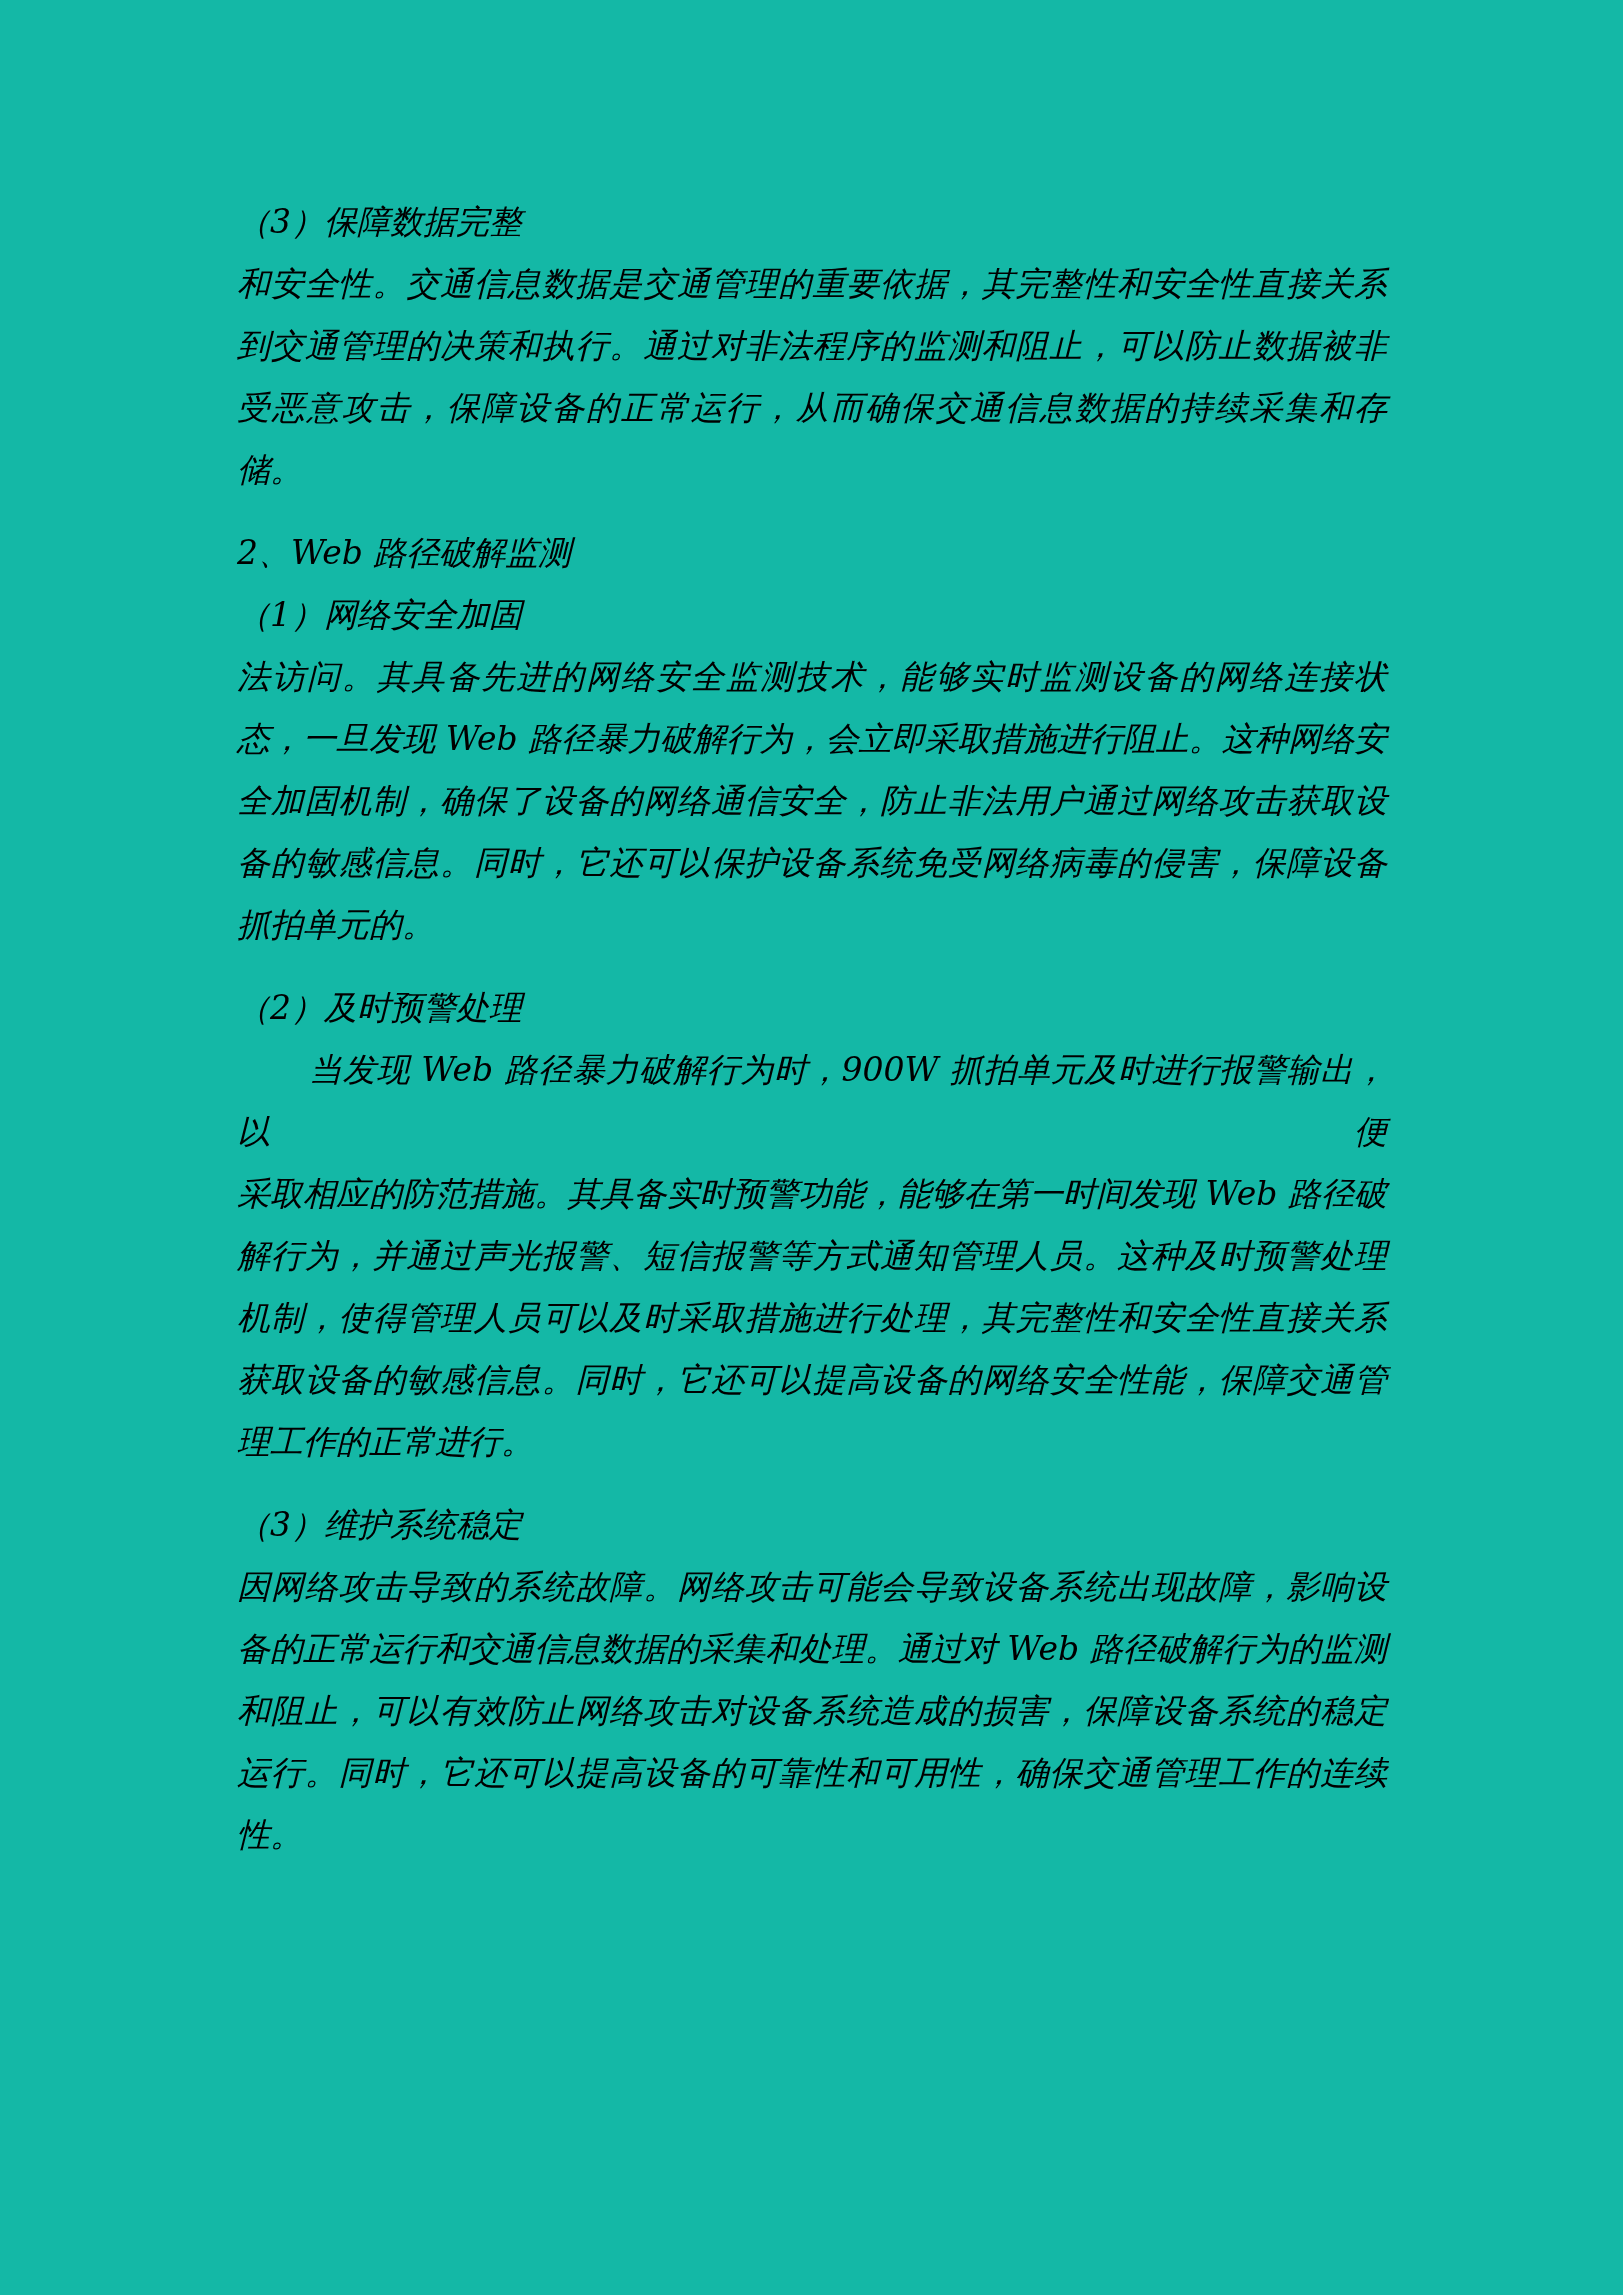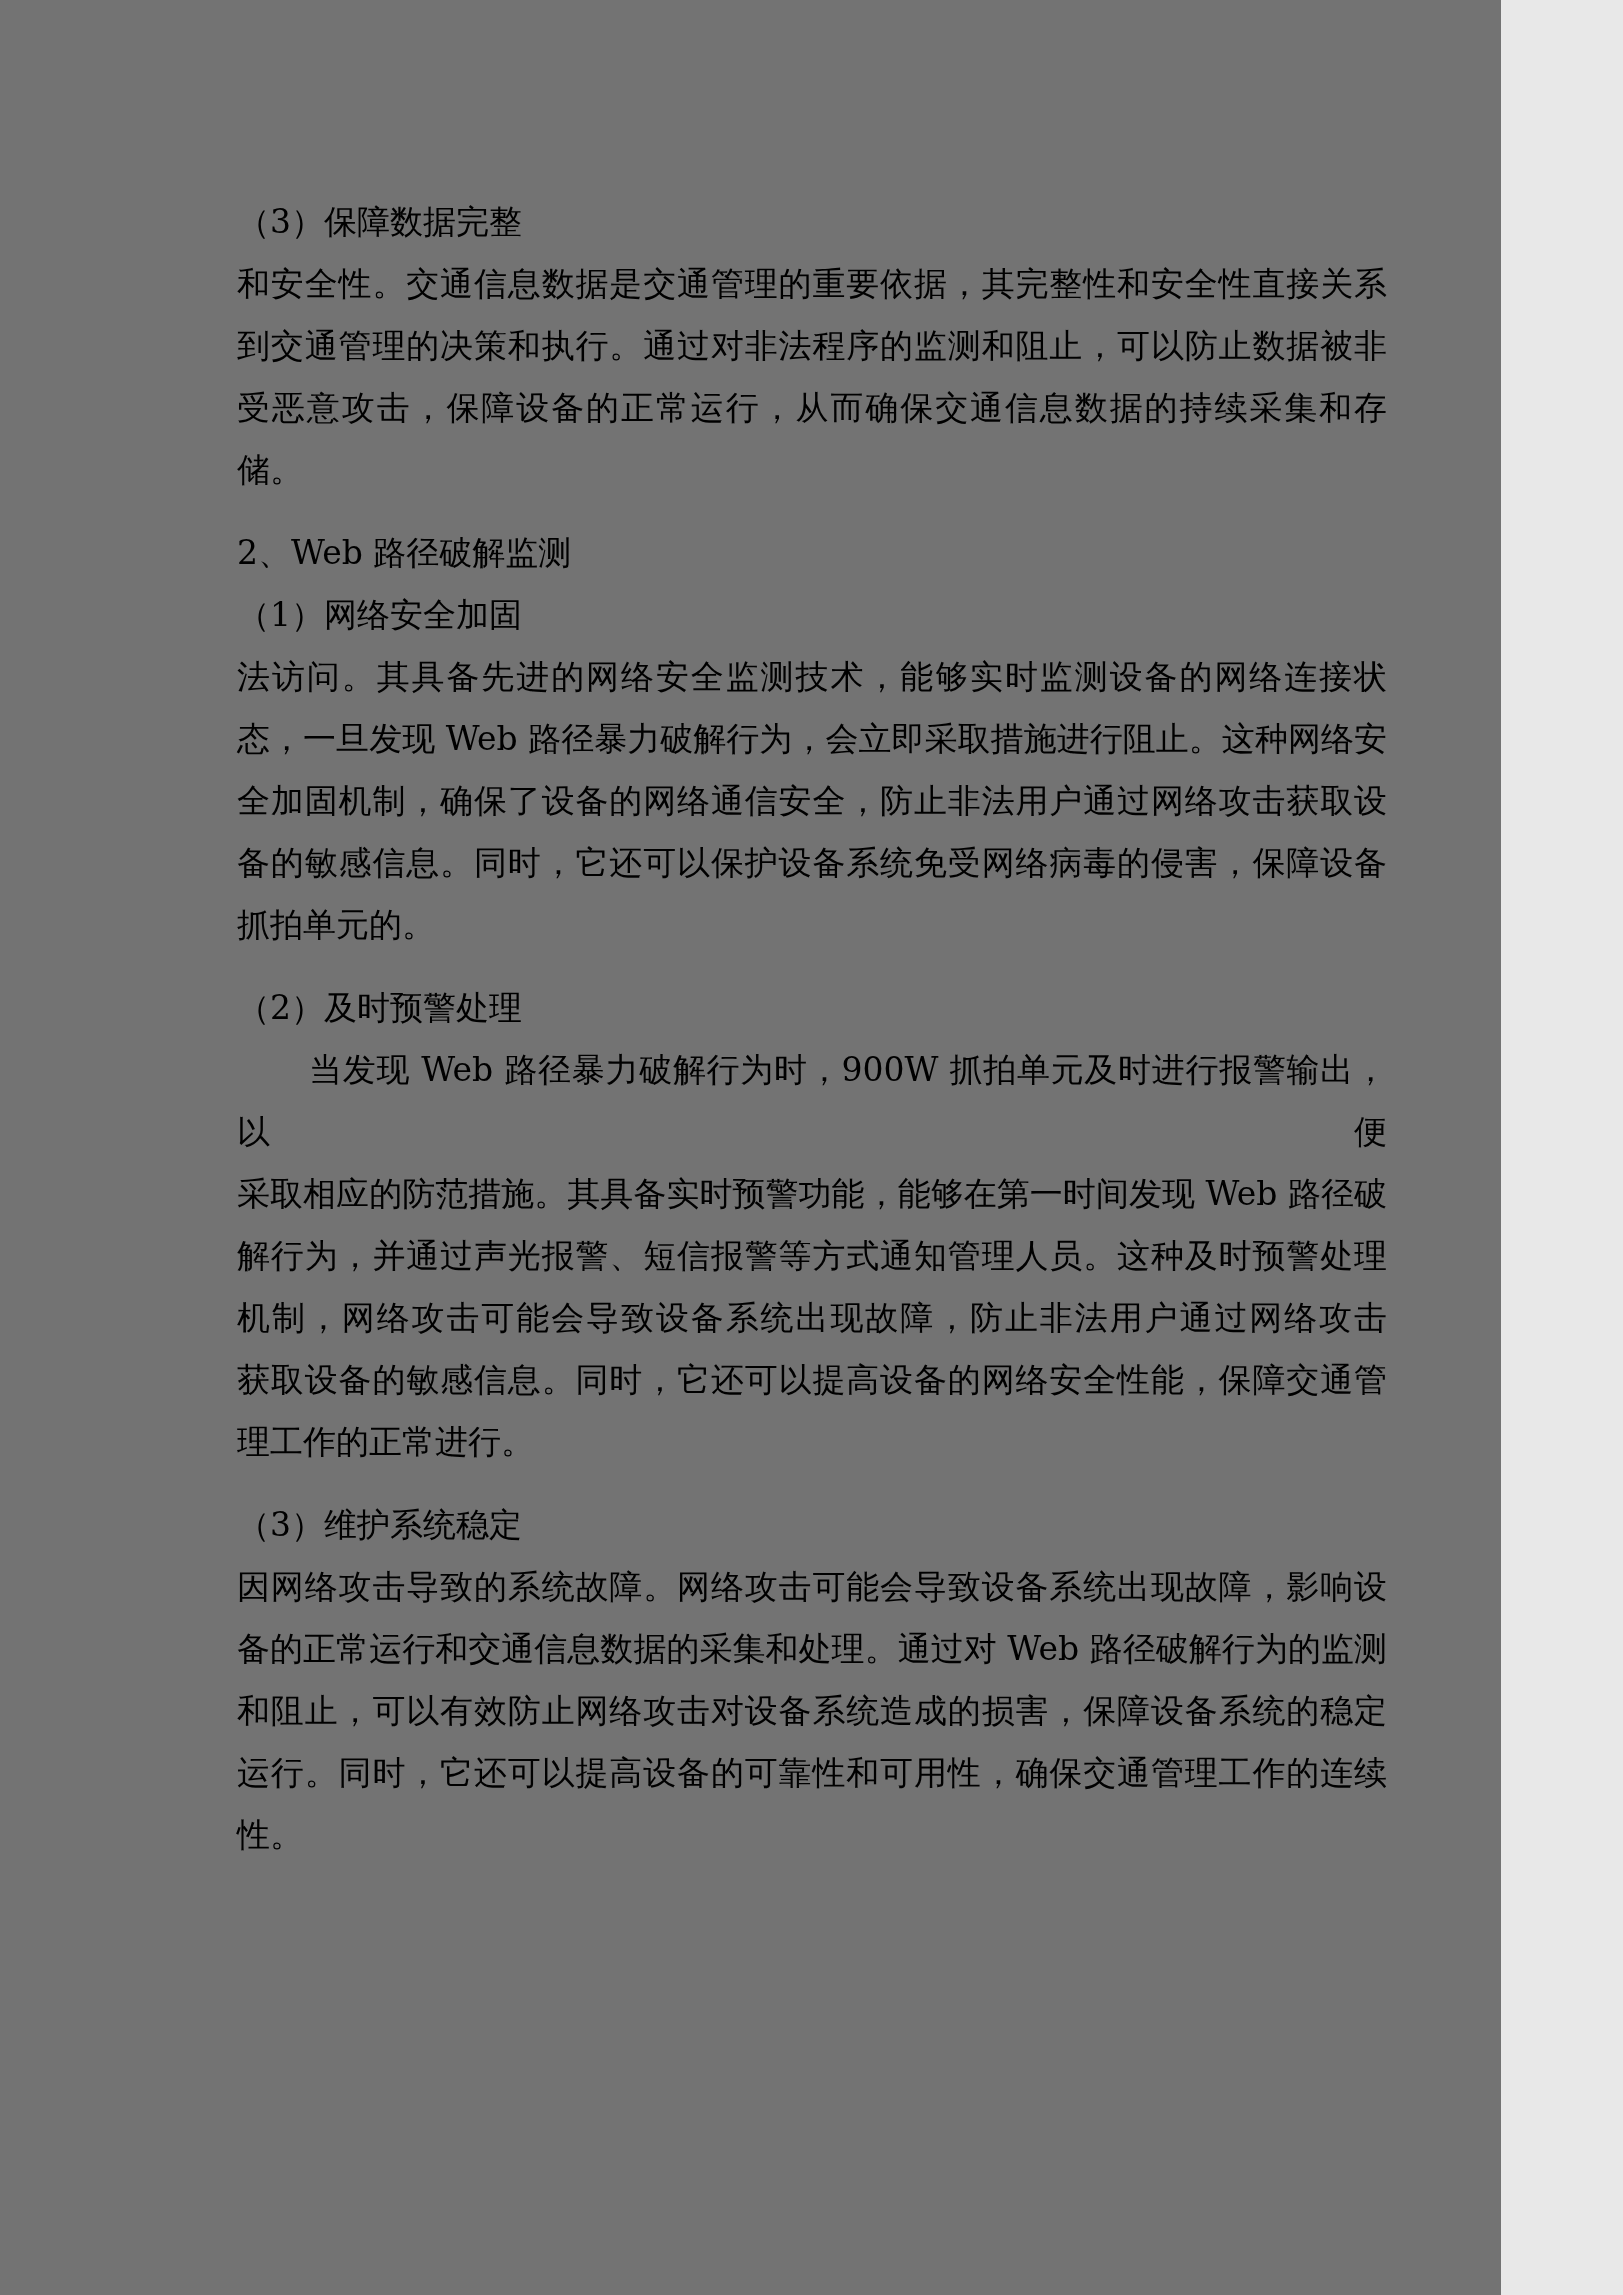--- a/index.html
+++ b/index.html
@@ -13,10 +13,11 @@
   }
   .page {
     position: relative;
-    width: 1501px;
+    width: 1623px;
     height: 2295px;
-    background: #737373;
+    background: #14b8a6;
     overflow: hidden;
+    font-style: italic;
   }
   .content {
     position: absolute;

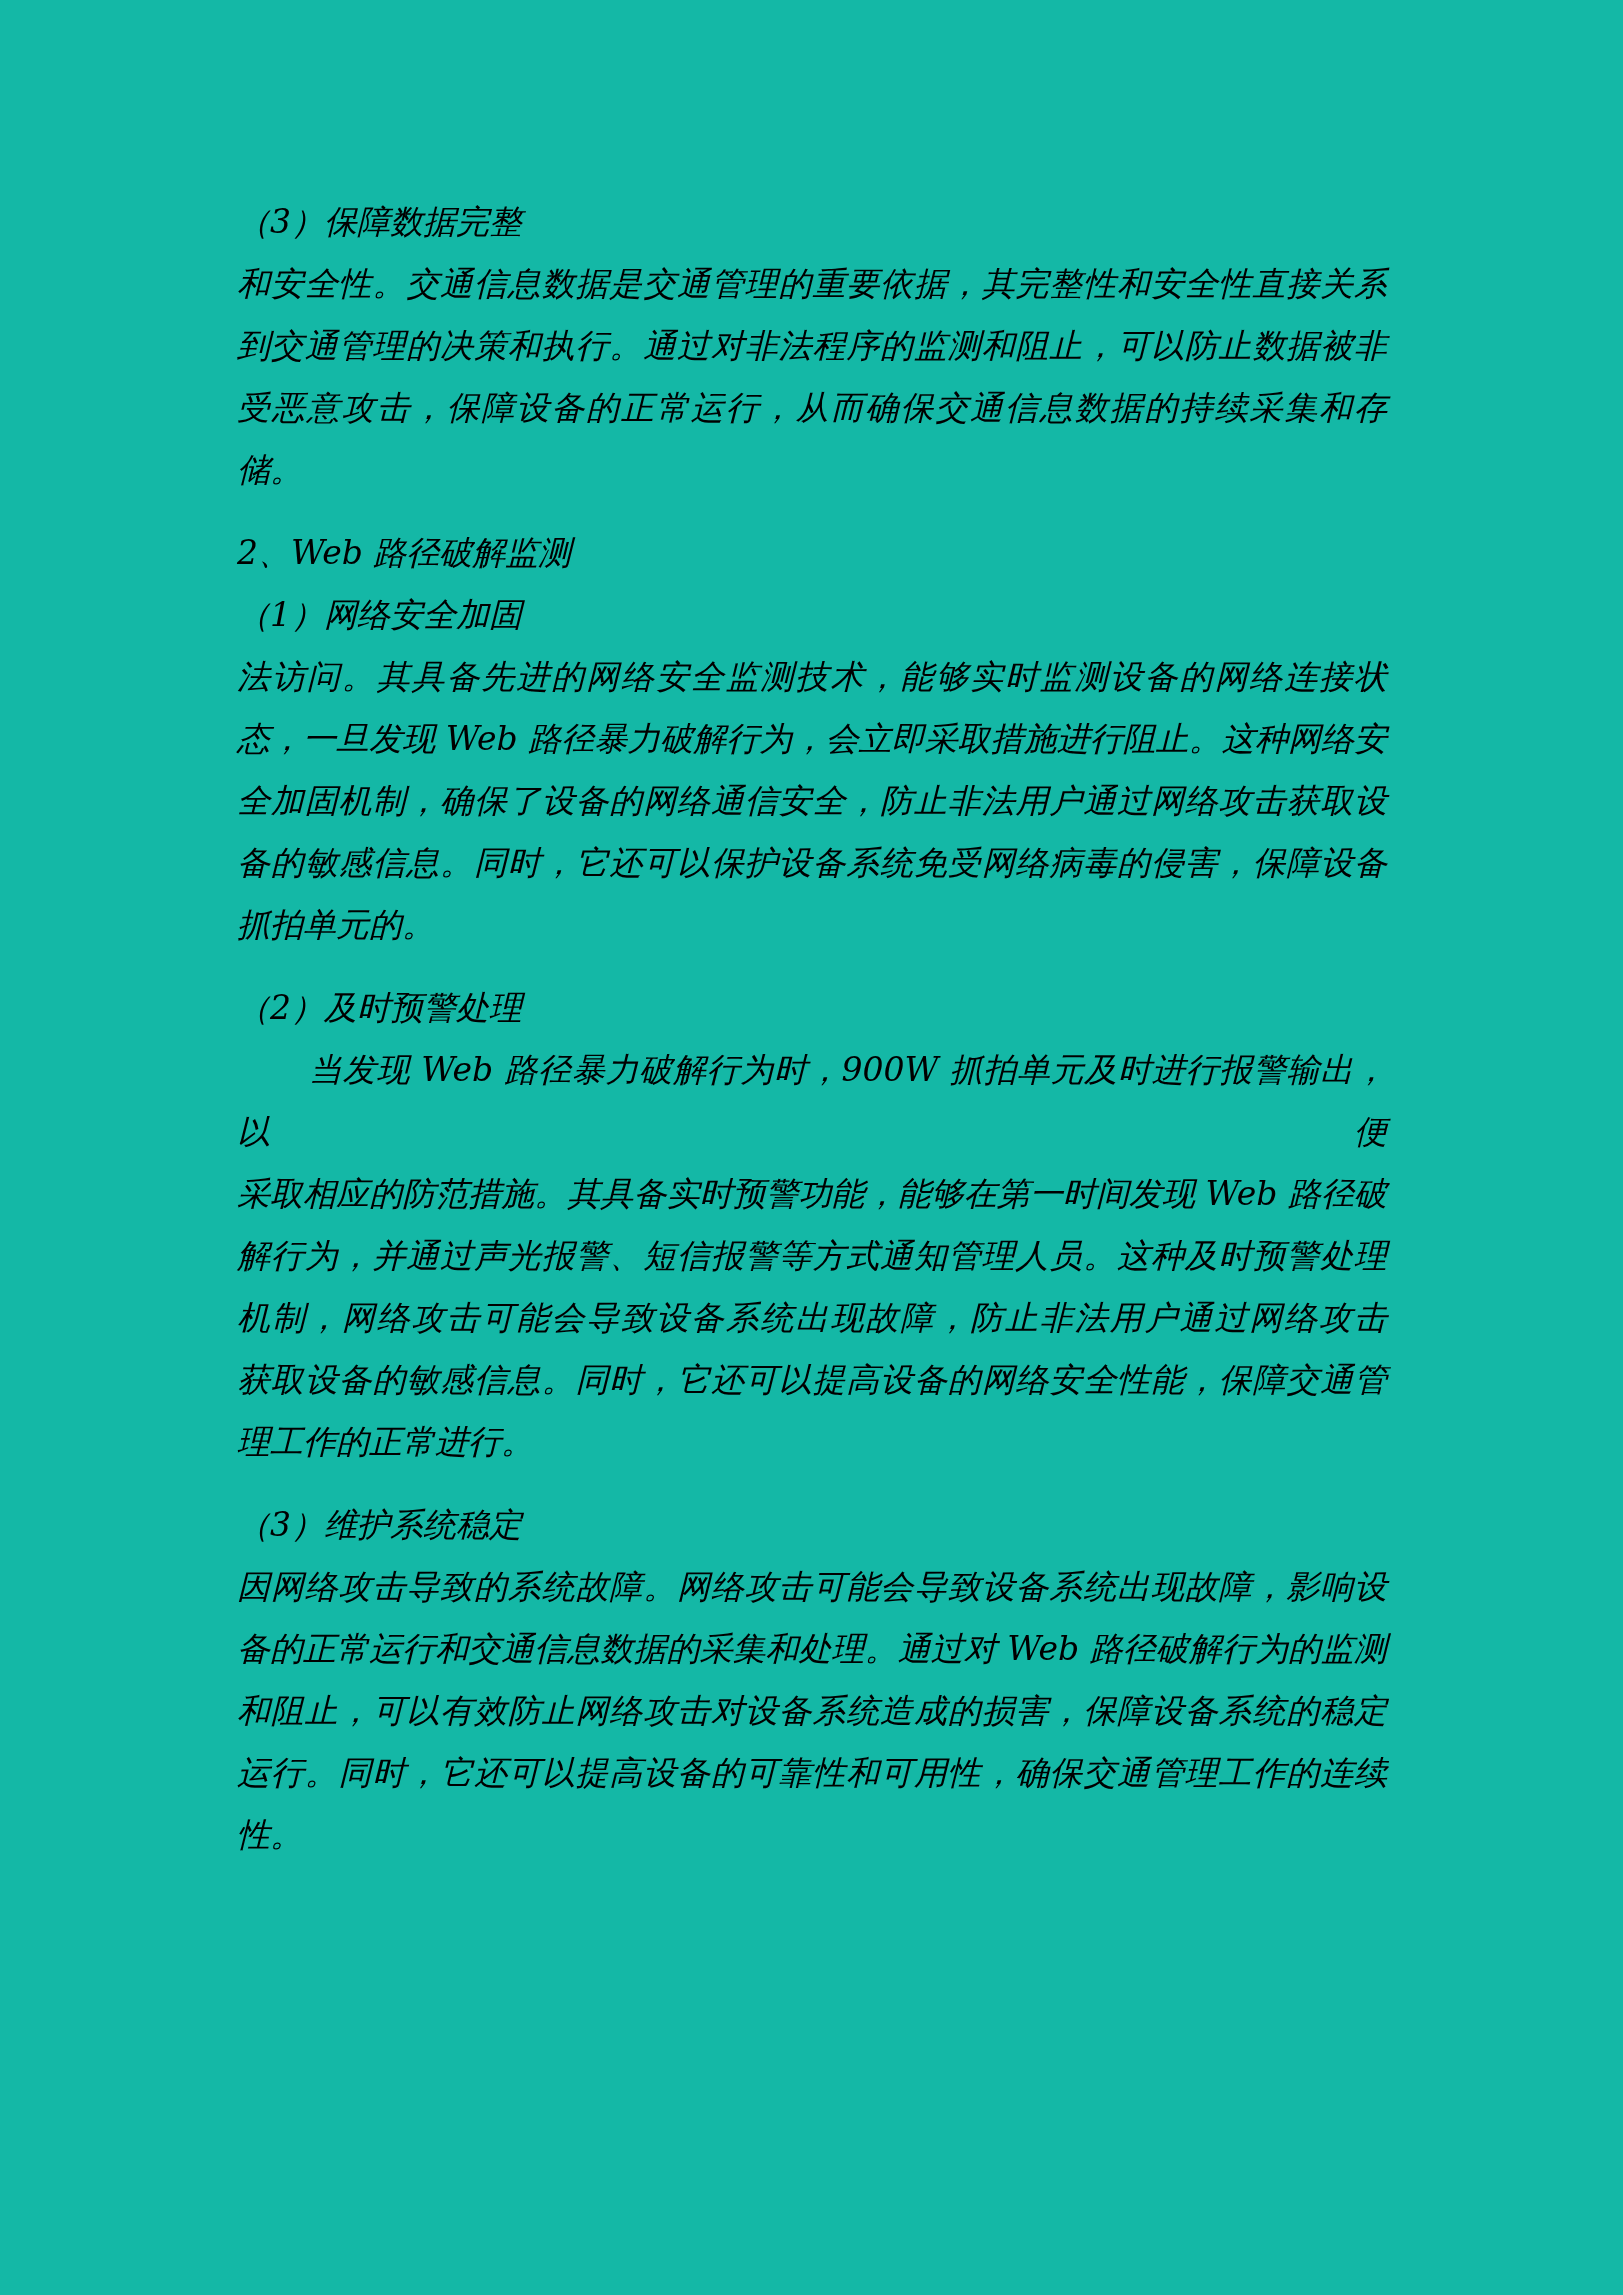--- a/index.html
+++ b/index.html
@@ -69,7 +69,7 @@
       <div class="line body-first">当发现 Web 路径暴力破解行为时，900W 抓拍单元及时进行报警输出，以便</div>
       <div class="line body">采取相应的防范措施。其具备实时预警功能，能够在第一时间发现 Web 路径破</div>
       <div class="line body">解行为，并通过声光报警、短信报警等方式通知管理人员。这种及时预警处理</div>
-      <div class="line body">机制，网络攻击可能会导致设备系统出现故障，防止非法用户通过网络攻击</div>
+      <div class="line body">机制，使得管理人员可以及时采取措施进行处理，其完整性和安全性直接关系</div>
       <div class="line body">获取设备的敏感信息。同时，它还可以提高设备的网络安全性能，保障交通管</div>
       <div class="line body-last">理工作的正常进行。</div>
       <div class="line heading gap">（3）维护系统稳定</div>

